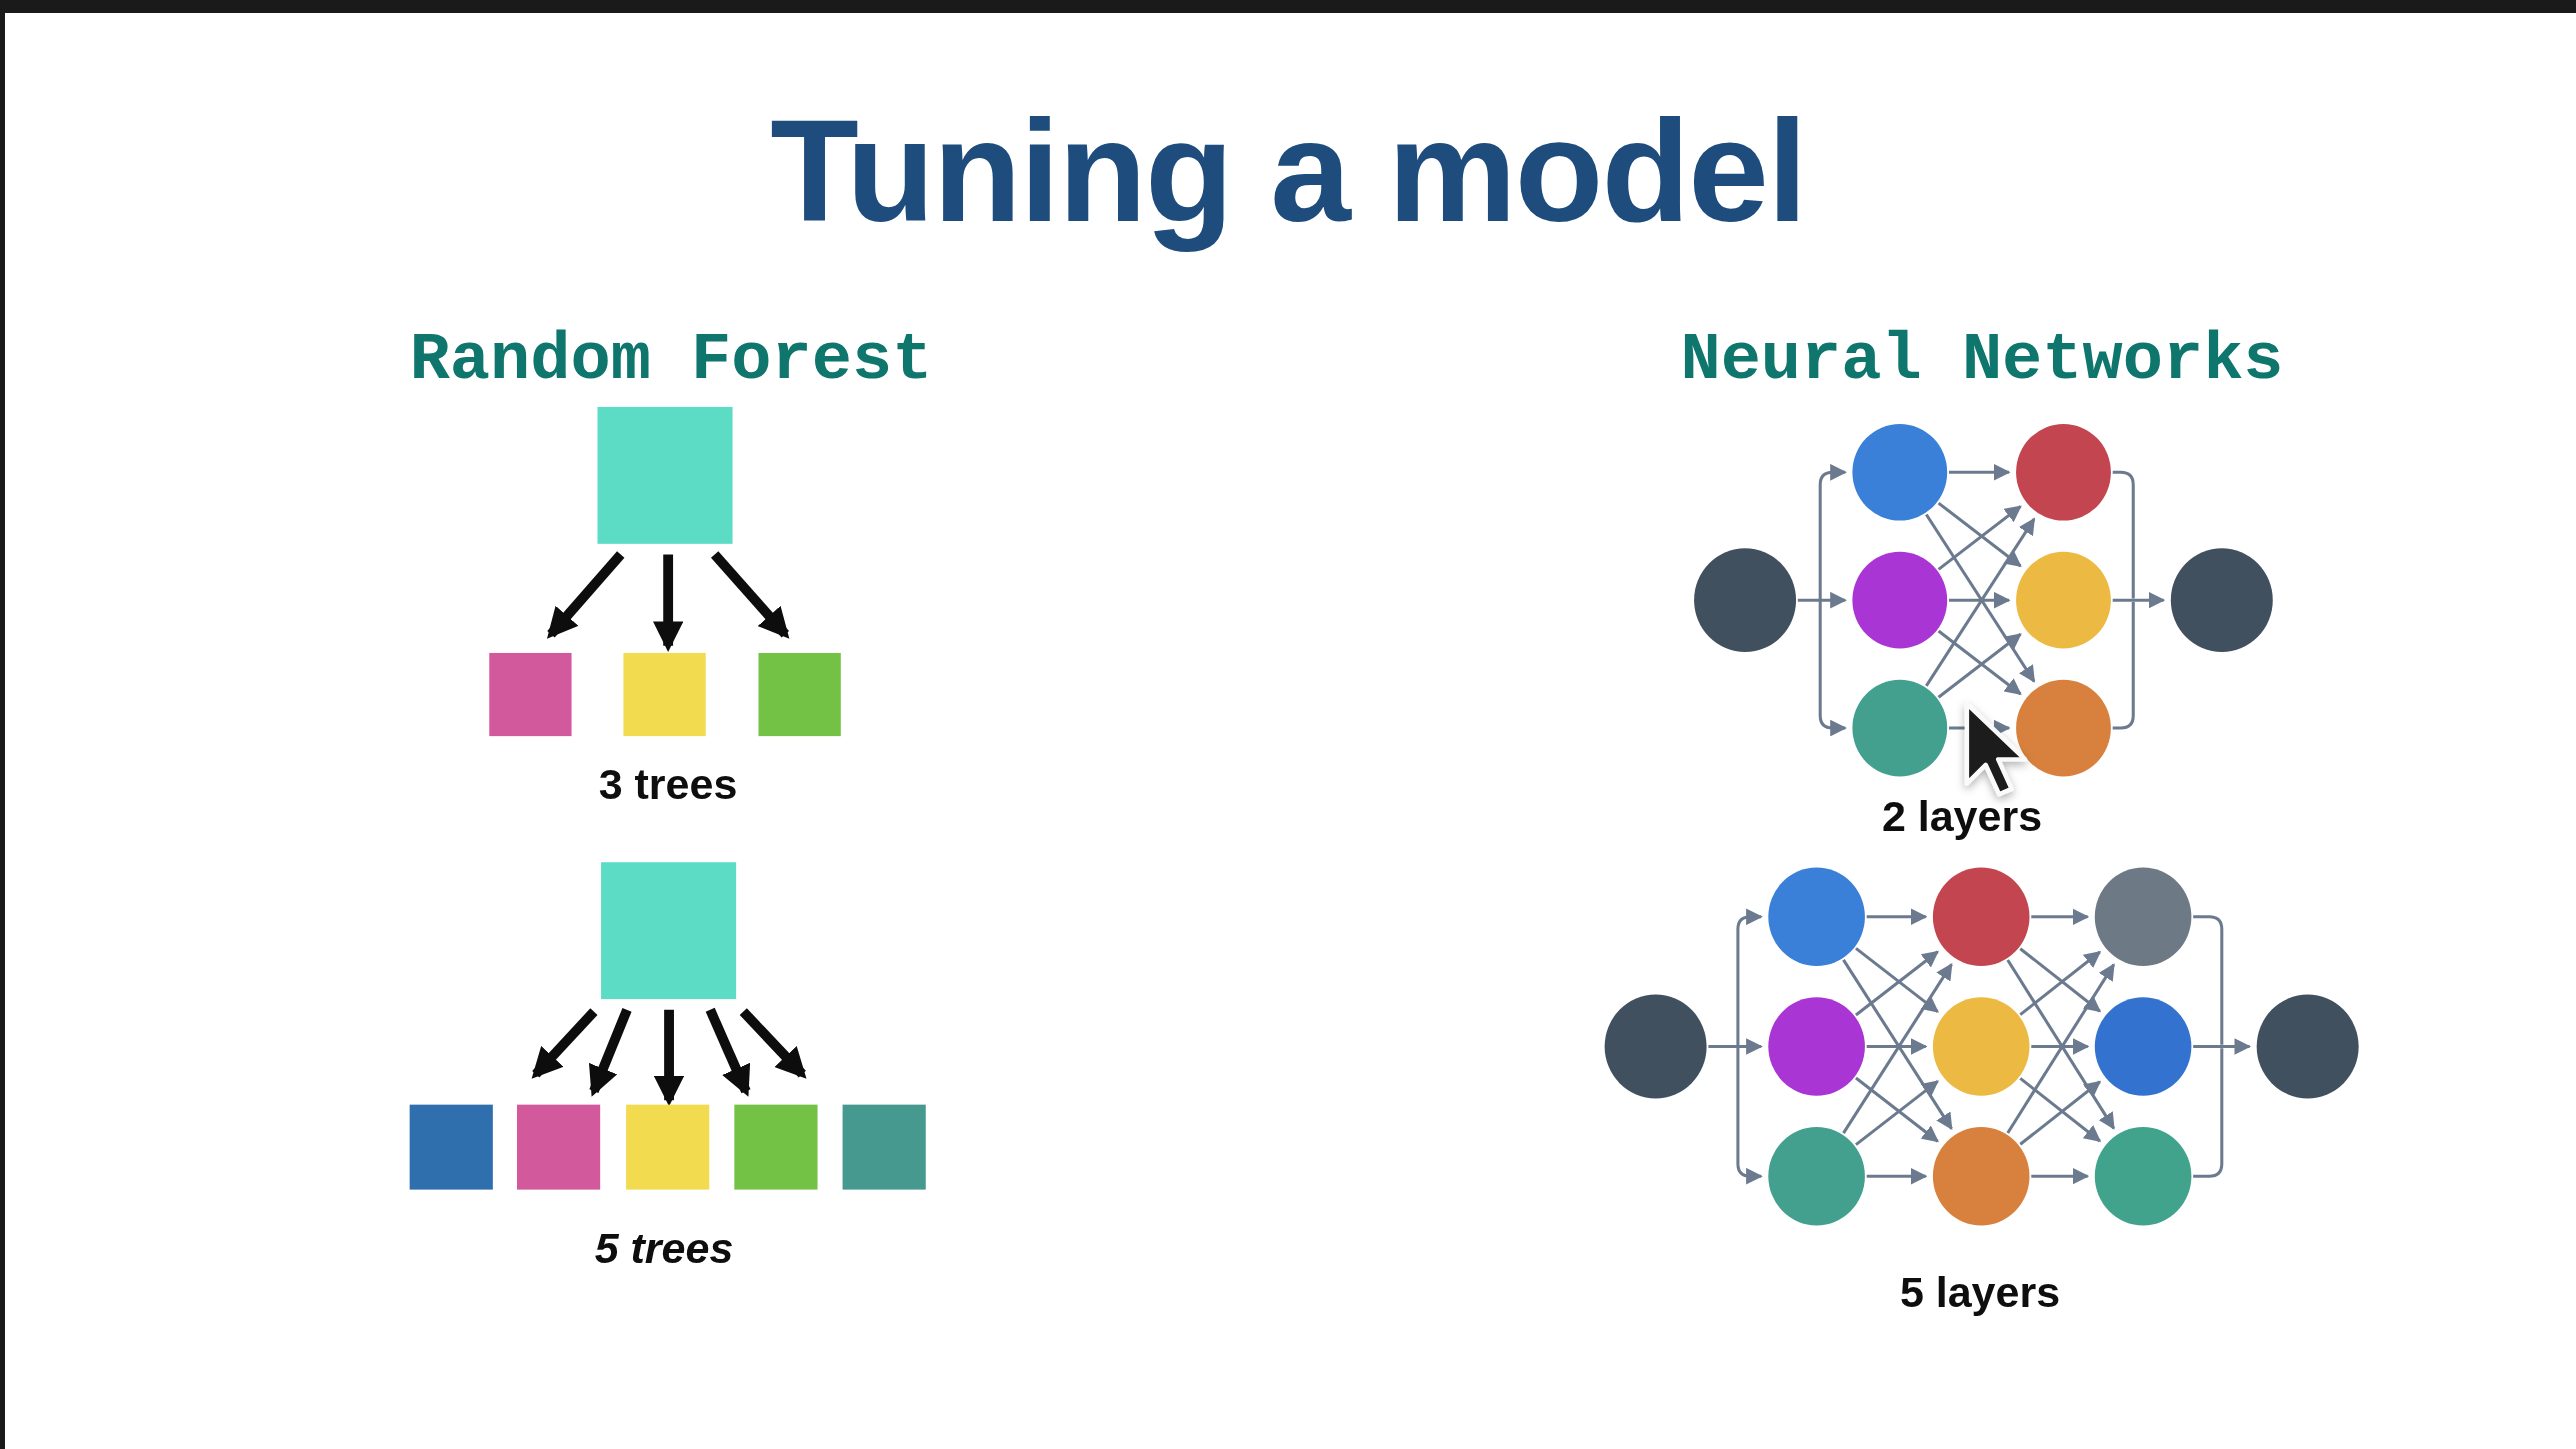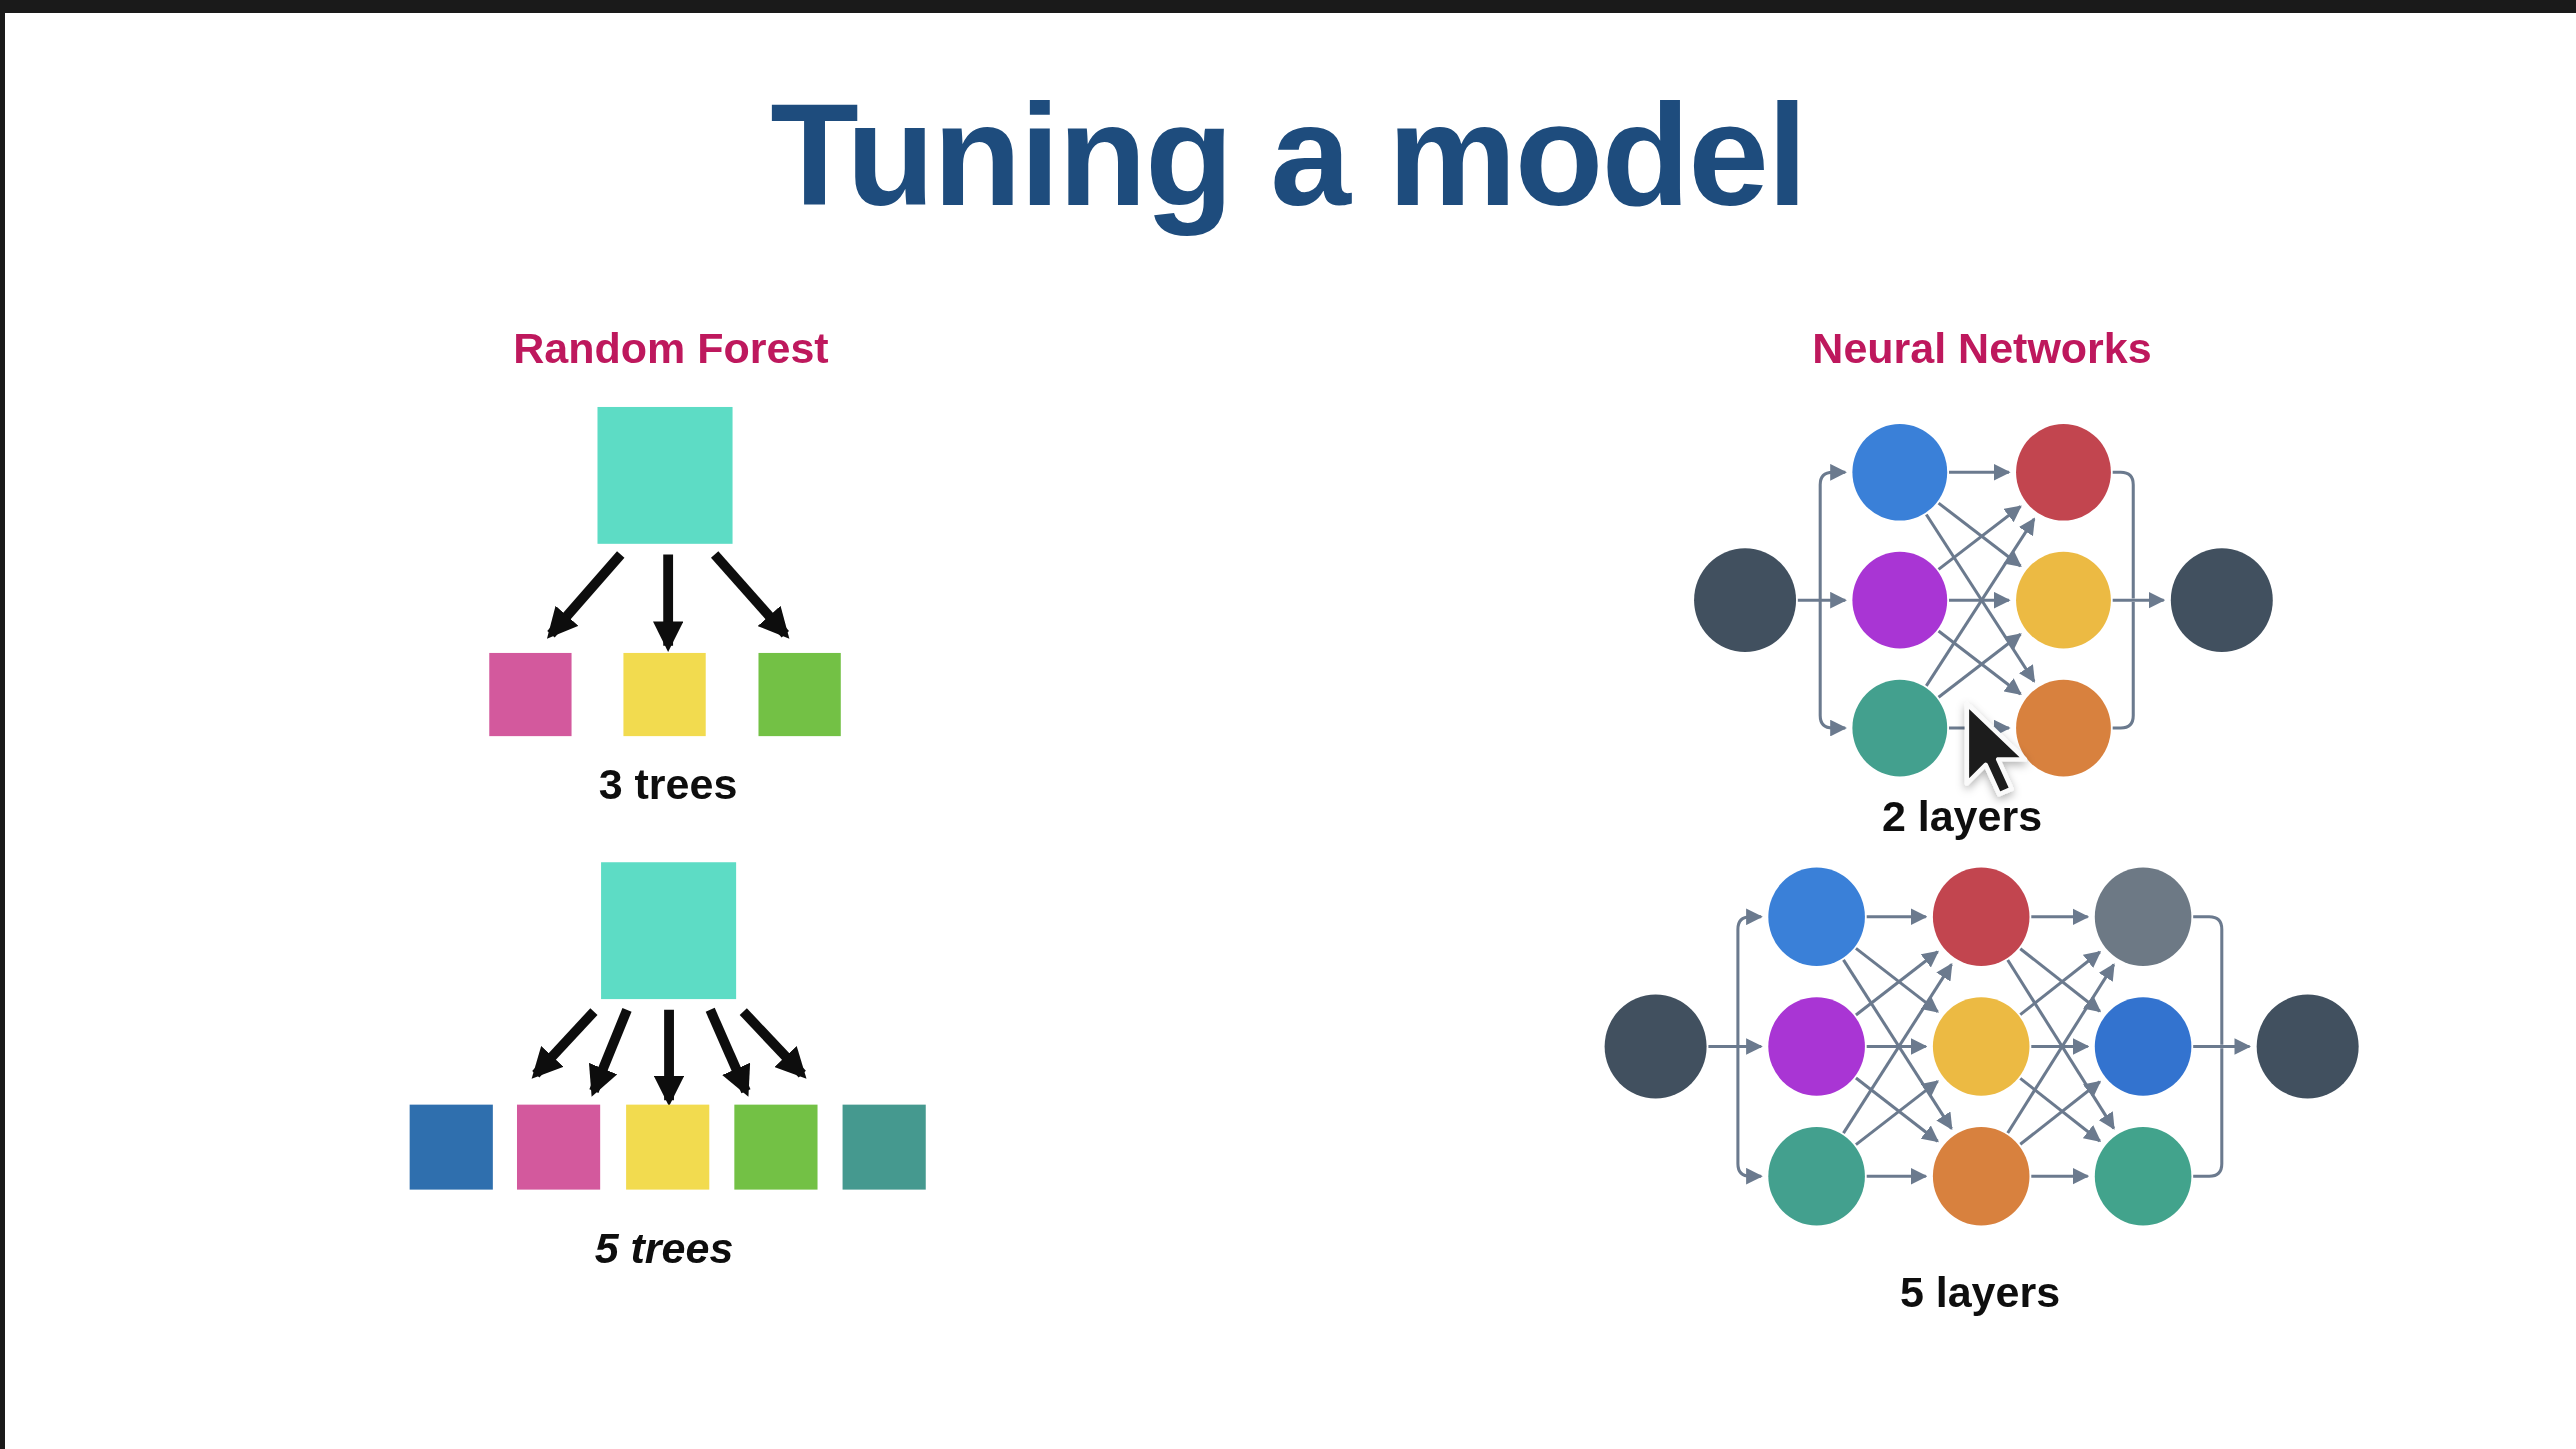--- a/index.html
+++ b/index.html
@@ -22,7 +22,7 @@
   }
   .slide-title {
     position: absolute; left: 0; right: 0; top: 79px;
-    margin: 0;
+    margin: 16px;
     text-align: center;
     font-size: 145px;
     font-weight: 700;

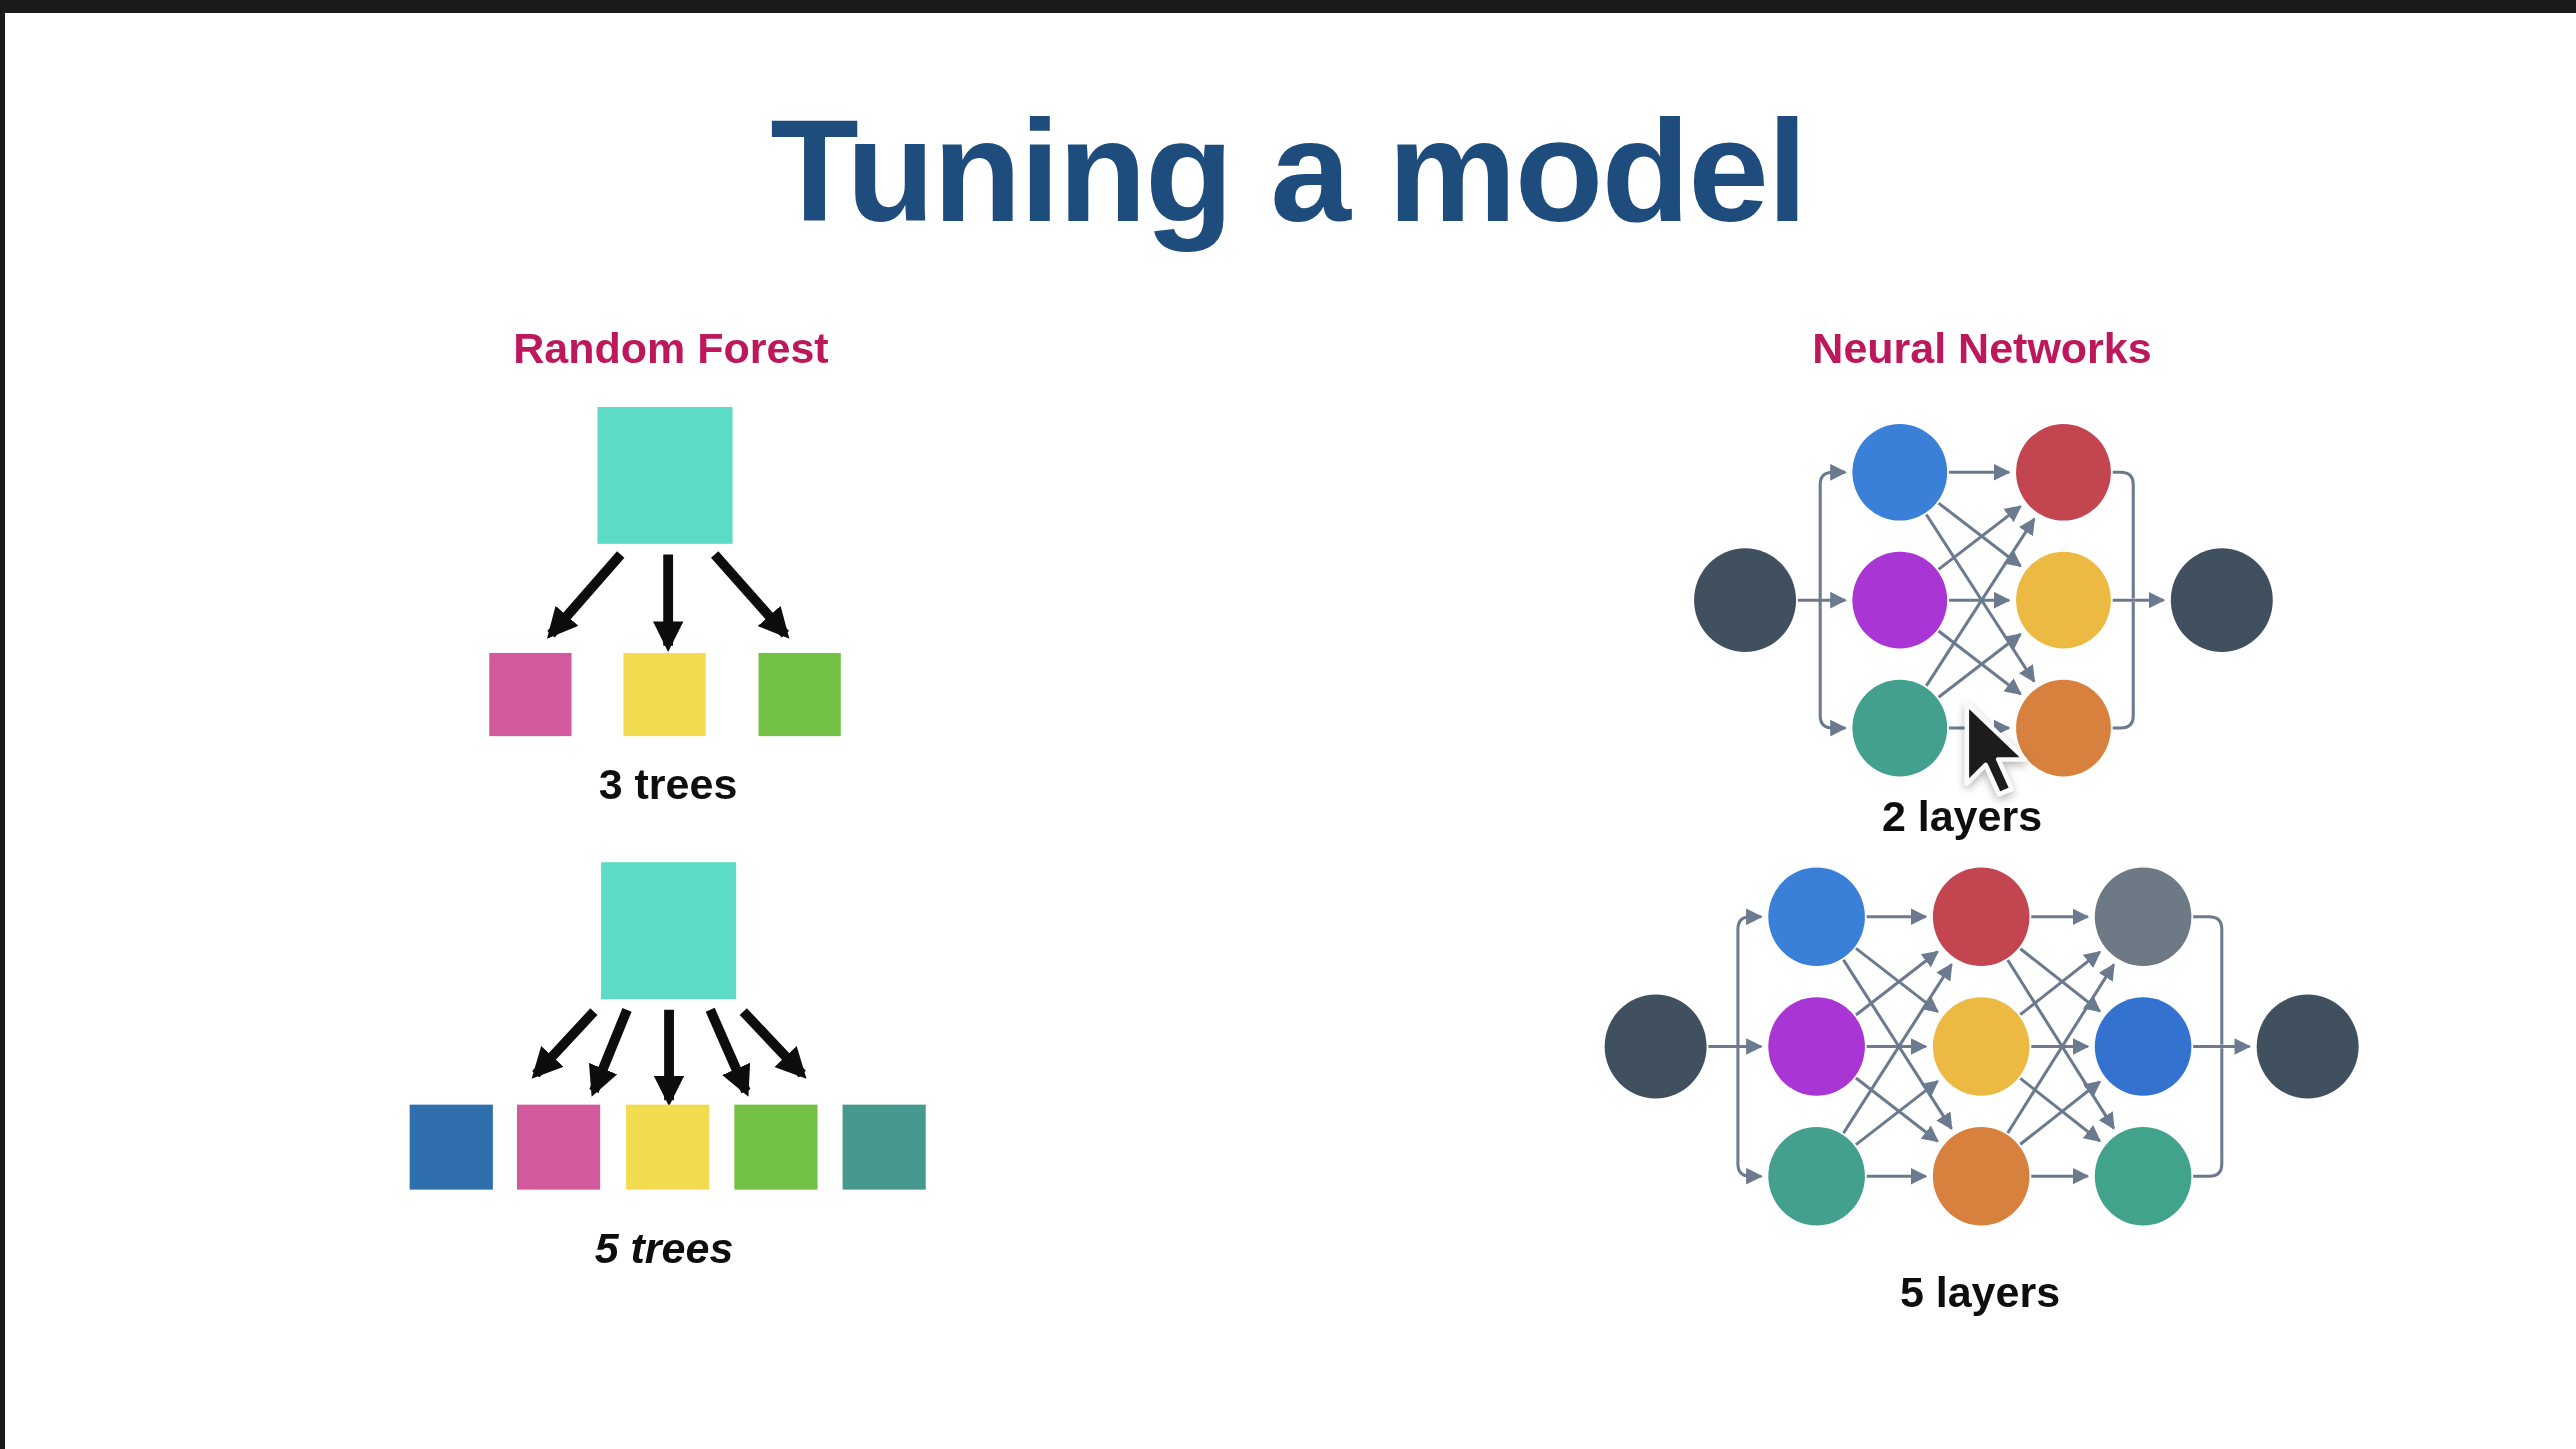--- a/index.html
+++ b/index.html
@@ -32,11 +32,12 @@
   .section-heading {
     position: absolute;
     transform: translateX(-50%);
-    font-size: 43px;
+    font-size: 67px;
     font-weight: 700;
-    color: #be185d;
+    color: #0f766e;
     white-space: nowrap;
     line-height: 1;
+    font-family: Liberation Mono, monospace;
   }
   #rf-heading { left: 671px; top: 327px; }
   #nn-heading { left: 1982px; top: 327px; }

